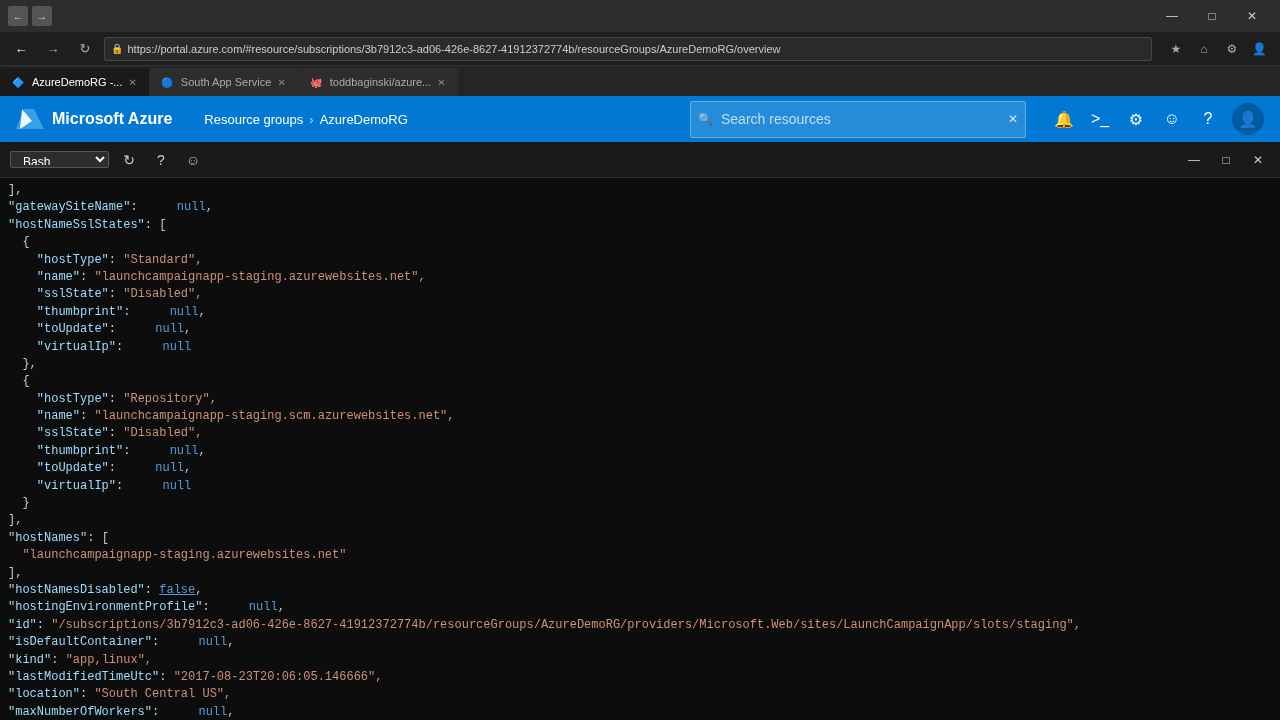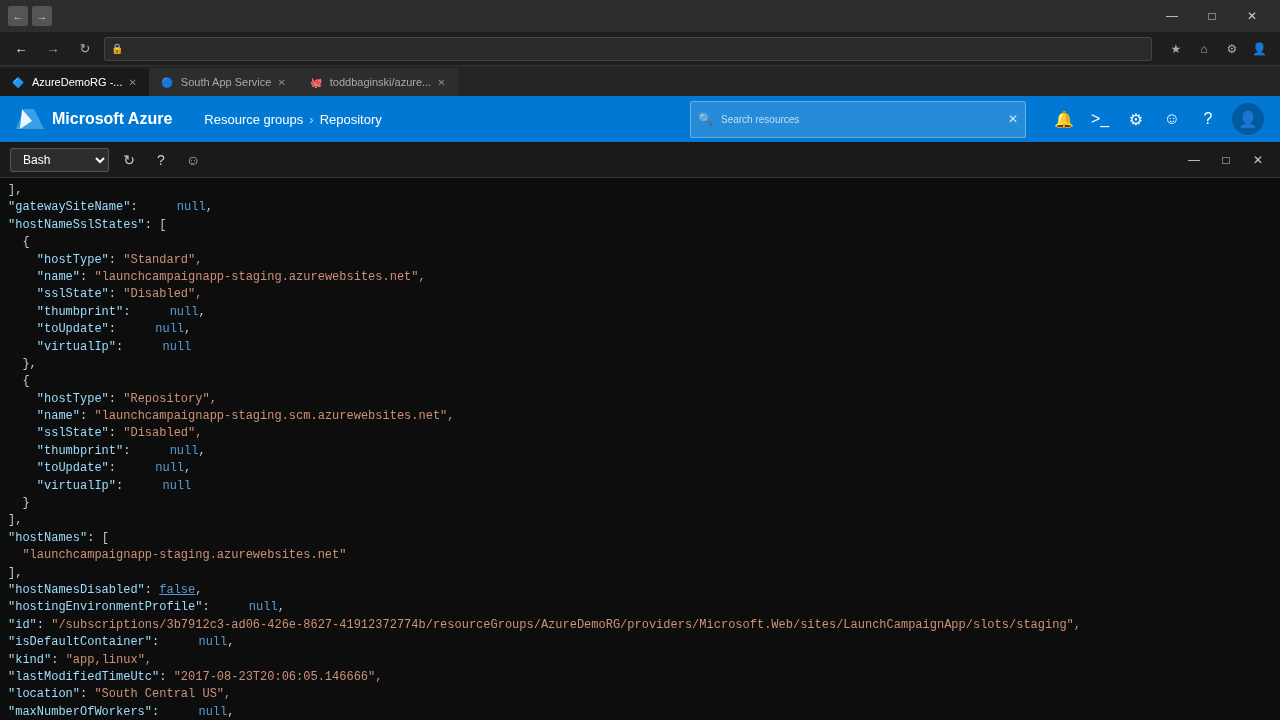--- a/index.html
+++ b/index.html
@@ -324,6 +324,7 @@
   <button class="nav-btn">↻</button>
   <div class="address-bar">
     <span class="address-icon">🔒</span>
+    <span class="address-text">https://portal.azure.com/#resource/subscriptions/3b7912c3-ad06-426e-8627-41912372774b/resourceGroups/AzureDemoRG/overview</span>
   </div>
   <div class="toolbar-icons">
     <button class="toolbar-icon-btn">★</button>

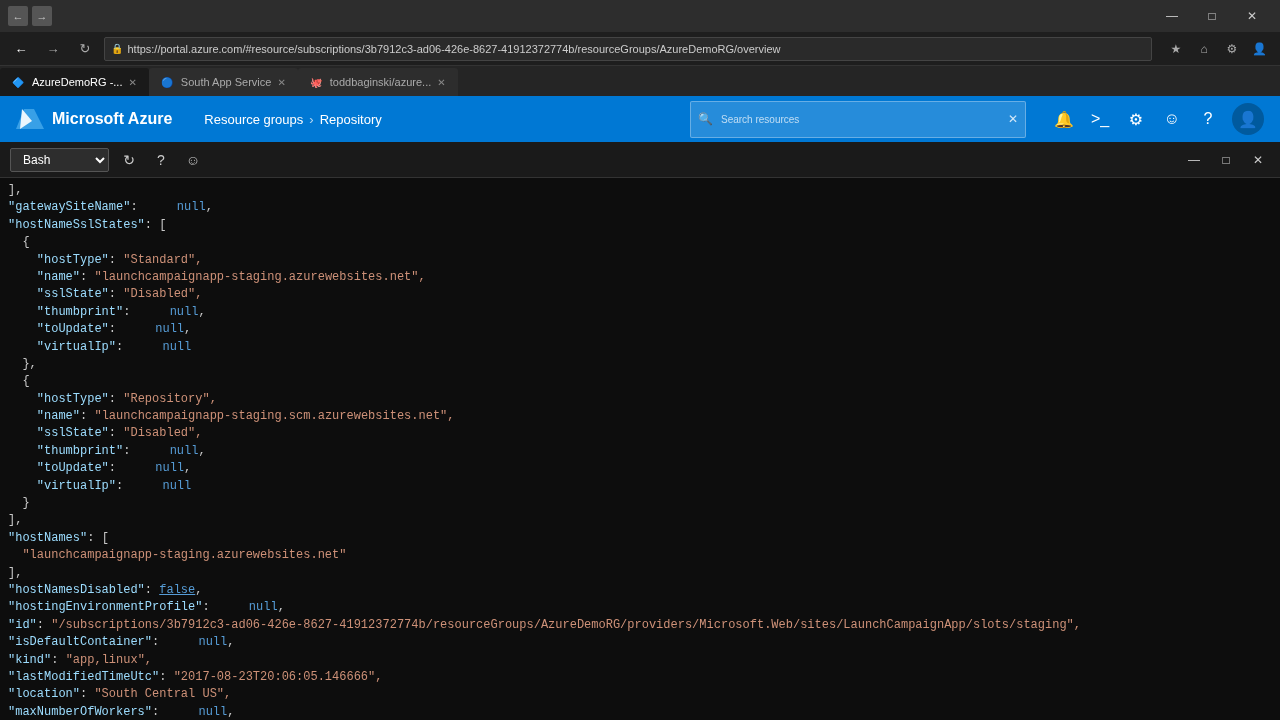--- a/index.html
+++ b/index.html
@@ -364,7 +364,7 @@
   <div class="breadcrumb">
     <a class="breadcrumb-link">Resource groups</a>
     <span class="breadcrumb-sep">›</span>
-    <span class="breadcrumb-current">Repository</span>
+    <span class="breadcrumb-current">AzureDemoRG</span>
   </div>
   <div class="azure-search-wrapper">
     <span class="search-icon-left">🔍</span>

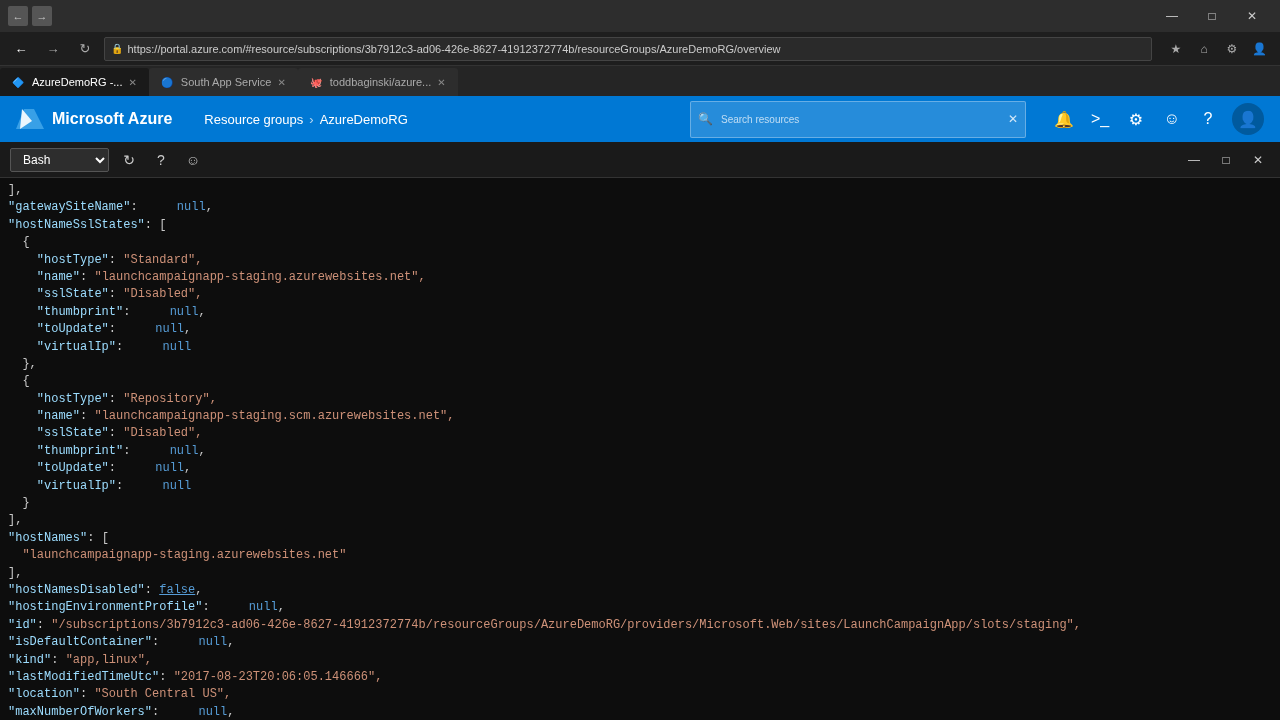--- a/index.html
+++ b/index.html
@@ -181,7 +181,7 @@
       height: 37px;
       width: 336px;
       color: #fff;
-      font-size: 10px;
+      font-size: 14px;
       padding: 0 32px 0 30px;
       outline: none;
     }

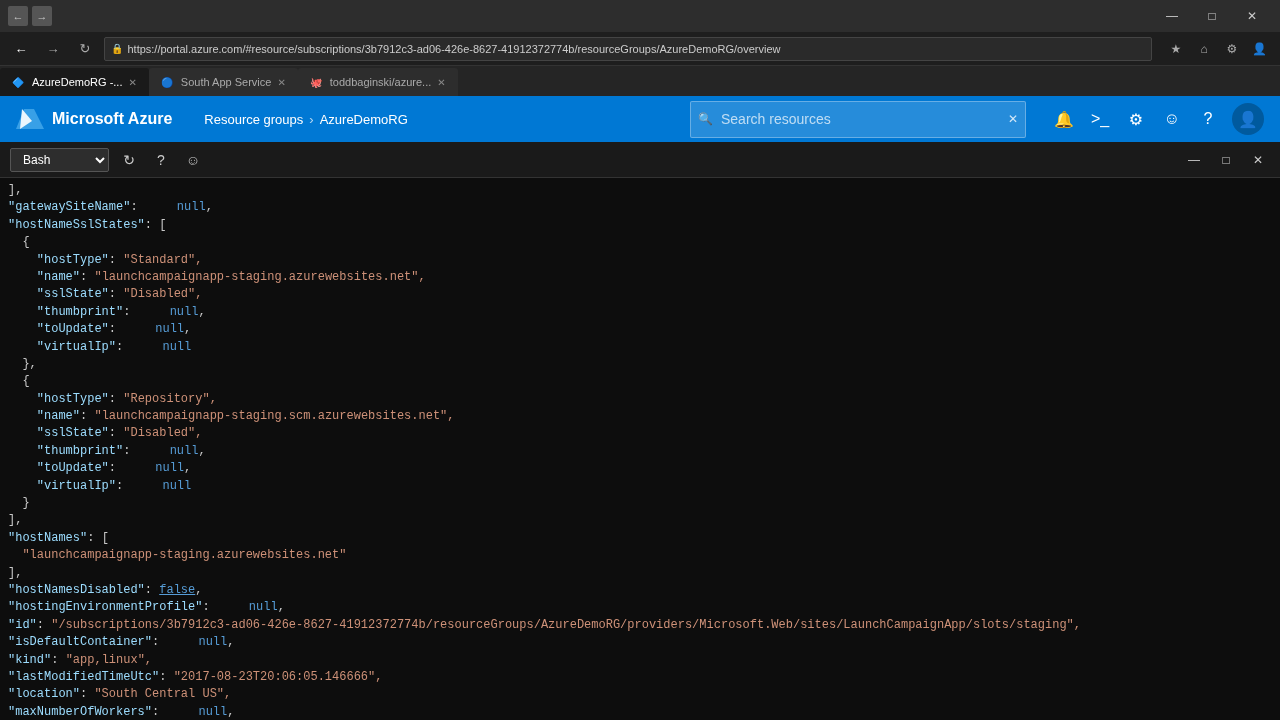--- a/index.html
+++ b/index.html
@@ -248,7 +248,7 @@
       padding: 2px 8px;
       cursor: pointer;
       border-radius: 2px;
-      height: 24px;
+      height: 17px;
     }
     .shell-icon-btn {
       width: 24px; height: 24px;

